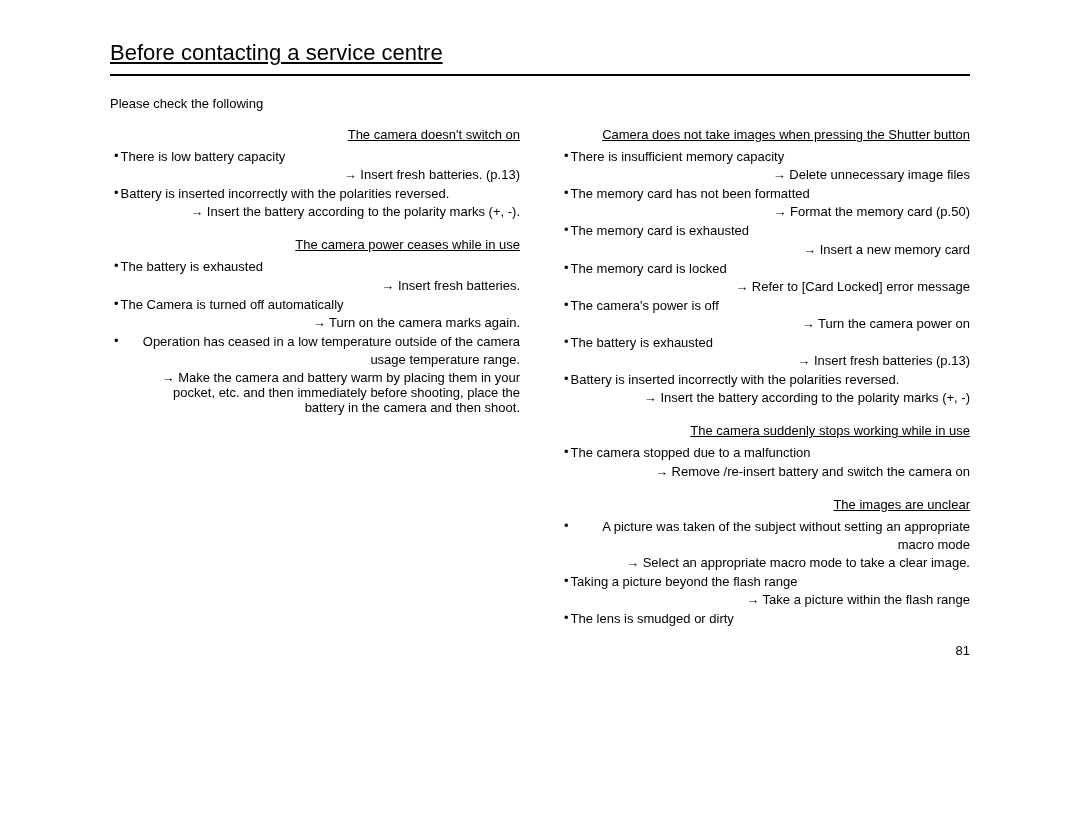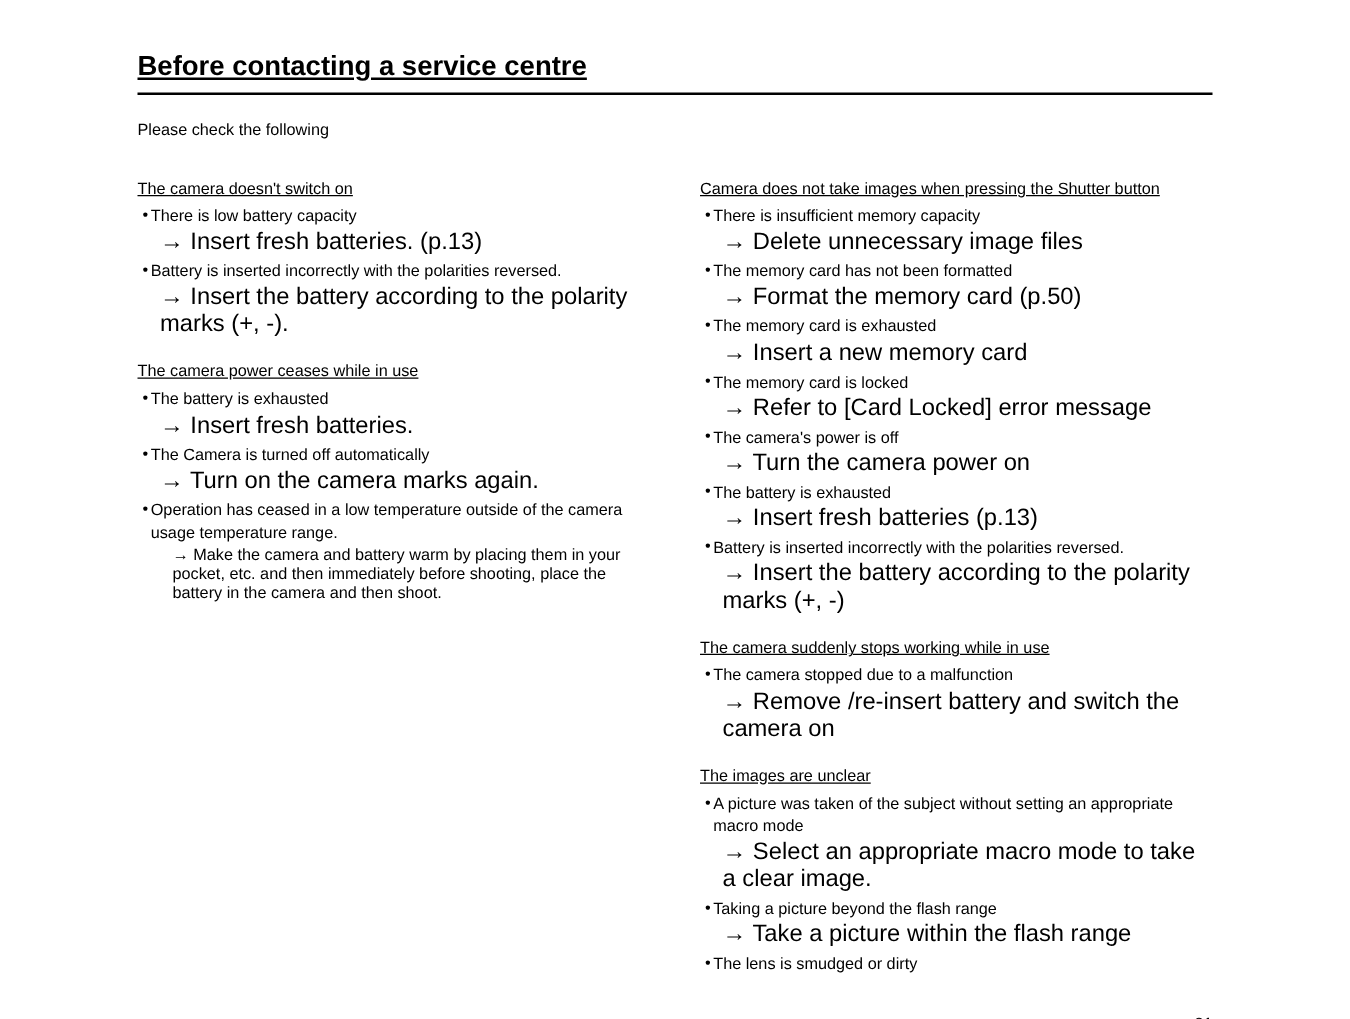--- a/index.html
+++ b/index.html
@@ -28,7 +28,7 @@
 
     .page-title {
       font-size: 22px;
-      font-weight: bold;
+      font-weight: normal;
       text-decoration: underline;
       border-bottom: 2px solid #000;
       padding-bottom: 8px;

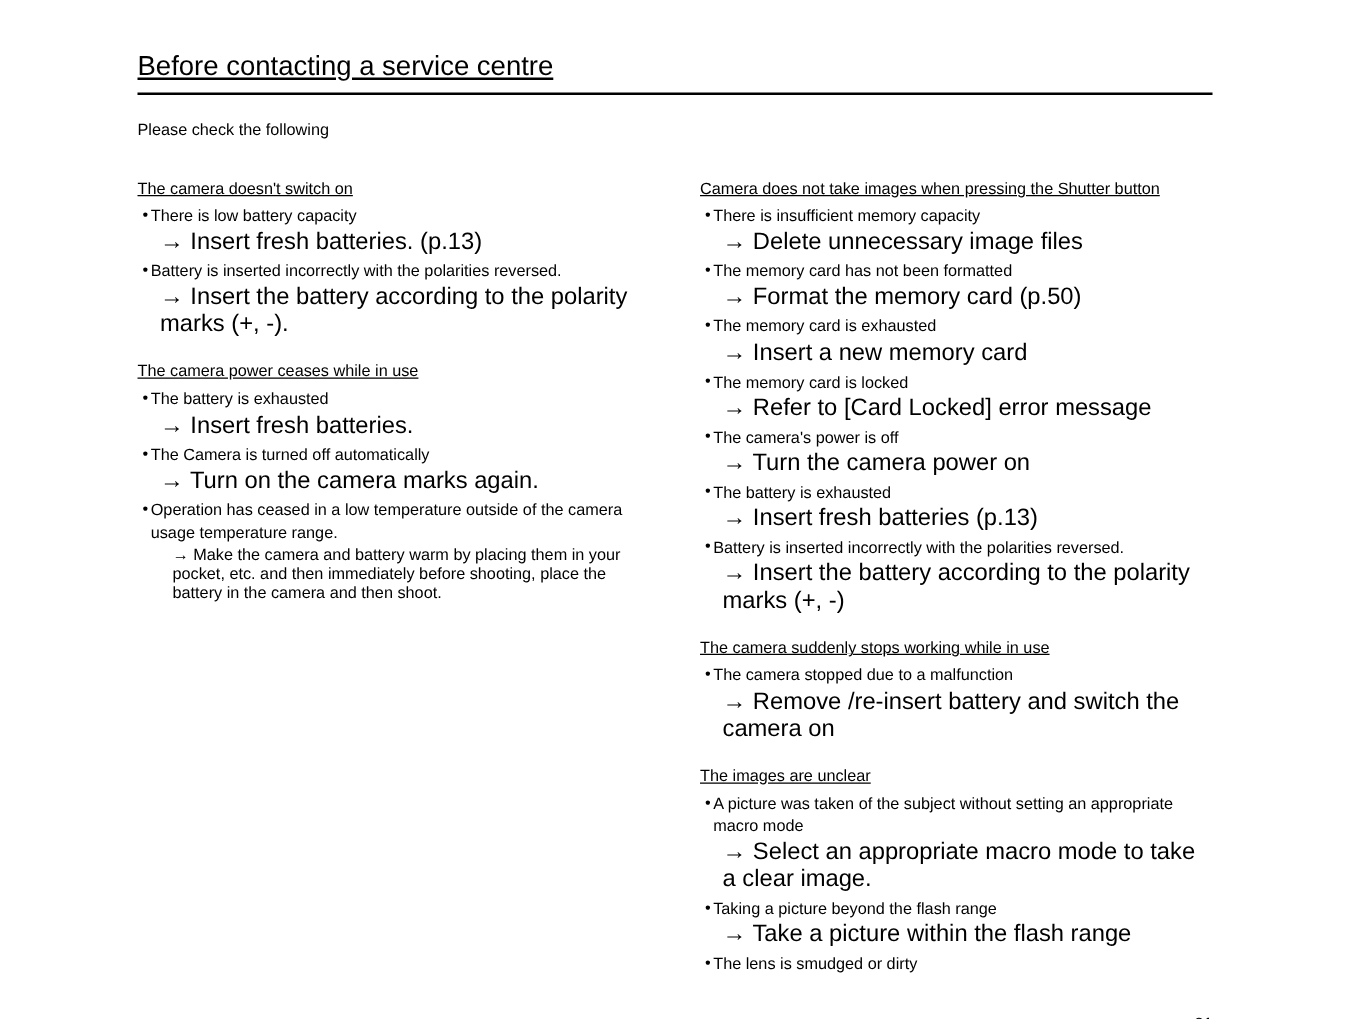--- a/index.html
+++ b/index.html
@@ -49,7 +49,7 @@
     }
 
     .intro-text {
-      margin-bottom: 32px;
+      margin-bottom: 16px;
       font-size: 13px;
     }
 

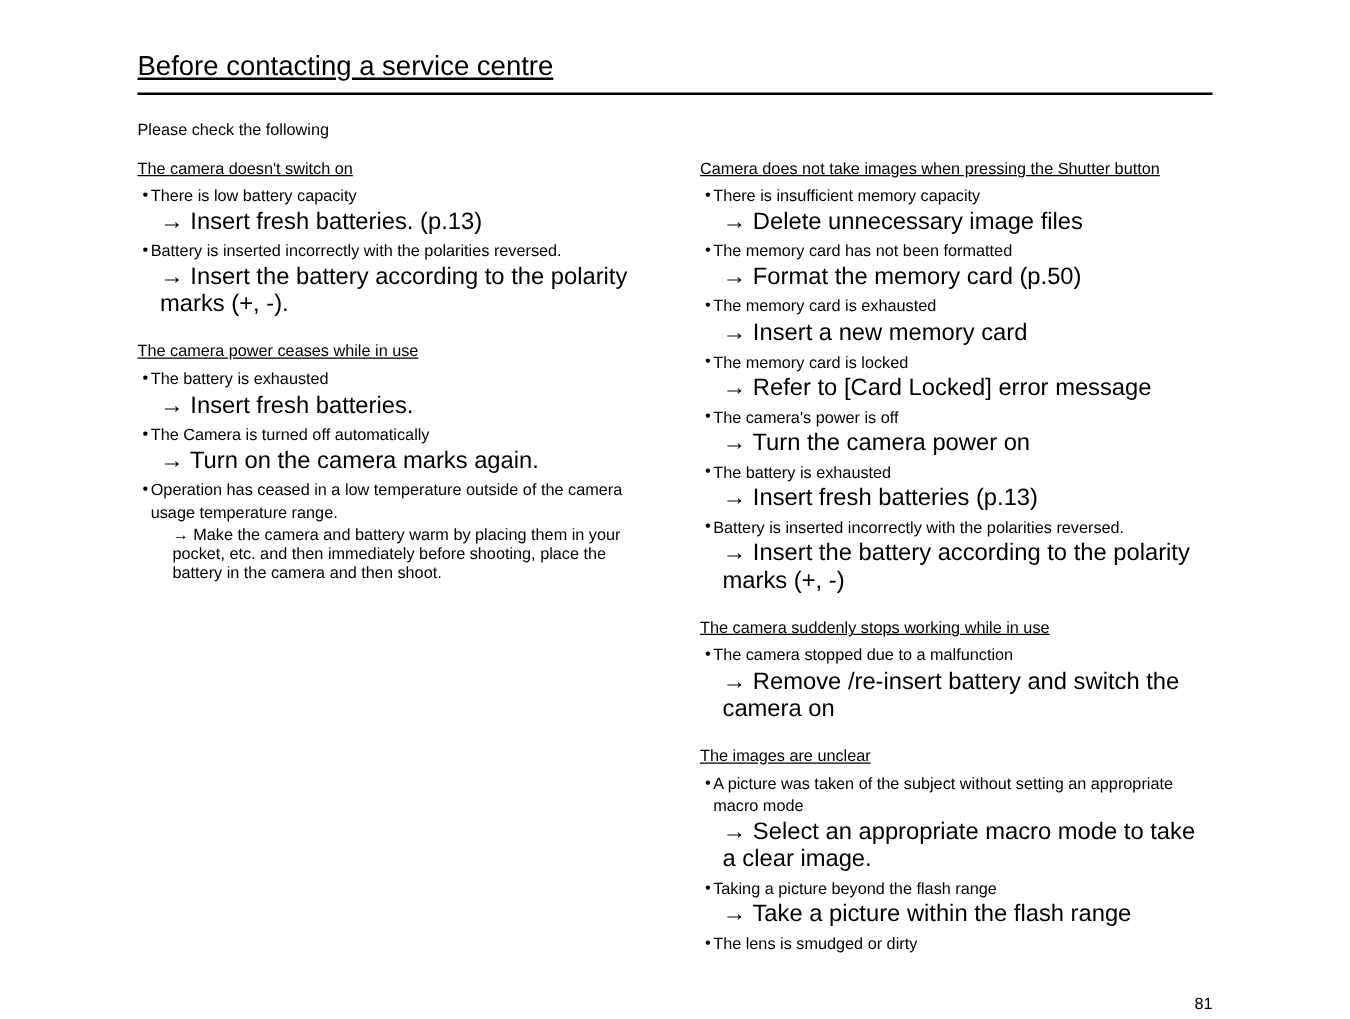--- a/index.html
+++ b/index.html
@@ -55,6 +55,7 @@
 
     .section {
       margin-bottom: 18px;
+      text-align: right;
     }
 
     .section-title {

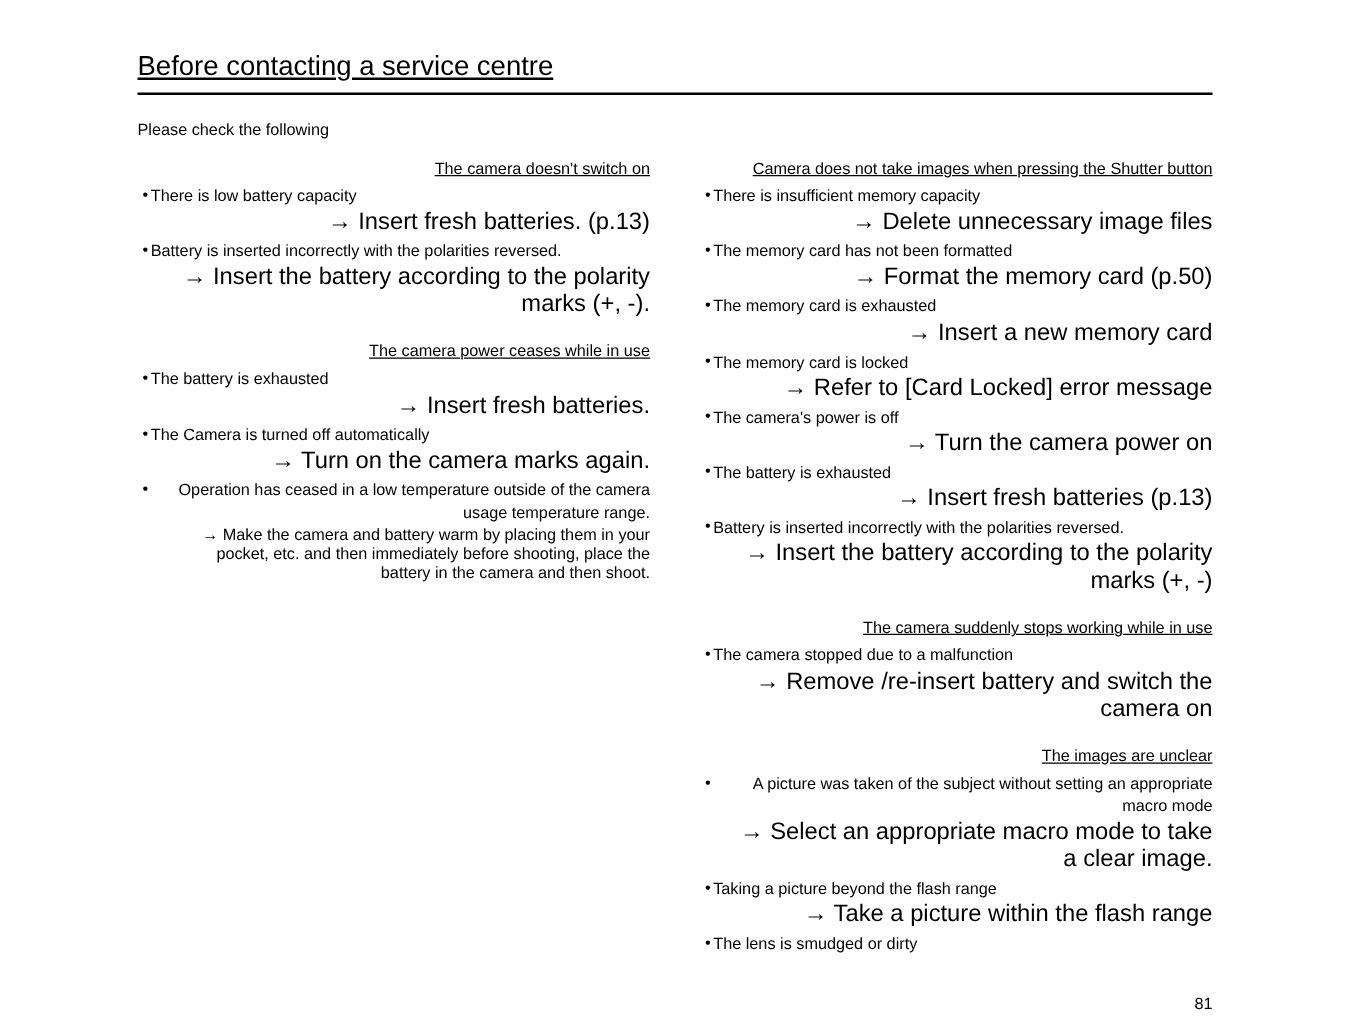--- a/index.html
+++ b/index.html
@@ -79,7 +79,7 @@
     .arrow-item {
       padding-left: 14px;
       margin-bottom: 3px;
-      font-size: 19px;
+      font-size: 13px;
     }
 
     .arrow-item-indent {

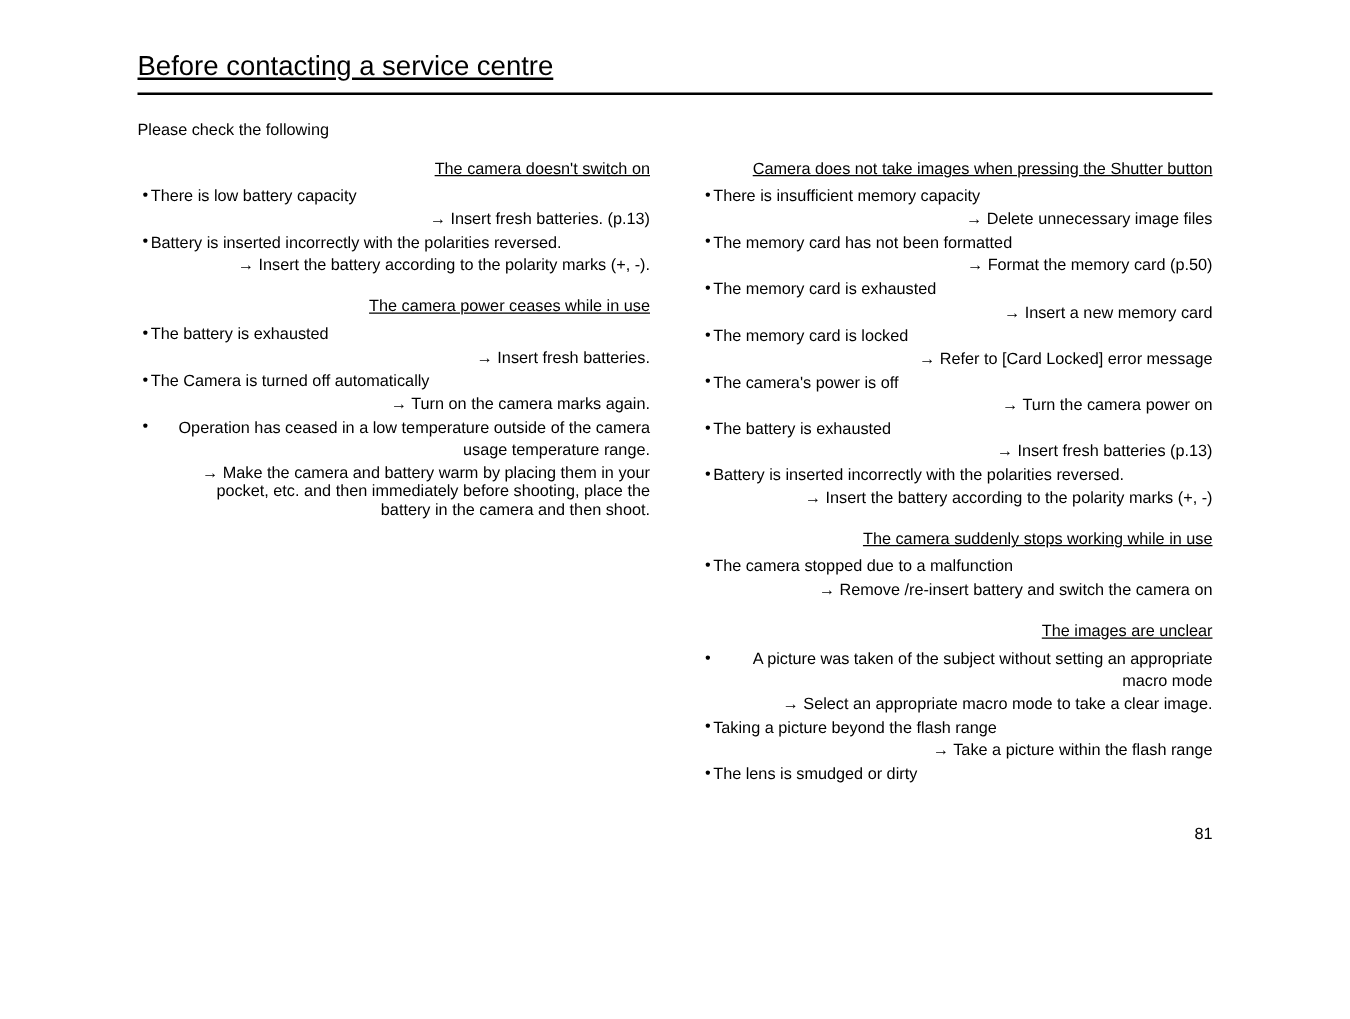--- a/index.html
+++ b/index.html
@@ -95,7 +95,7 @@
 
     .page-number {
       position: absolute;
-      bottom: 12px;
+      bottom: 28px;
       right: 50px;
       font-size: 13px;
     }

